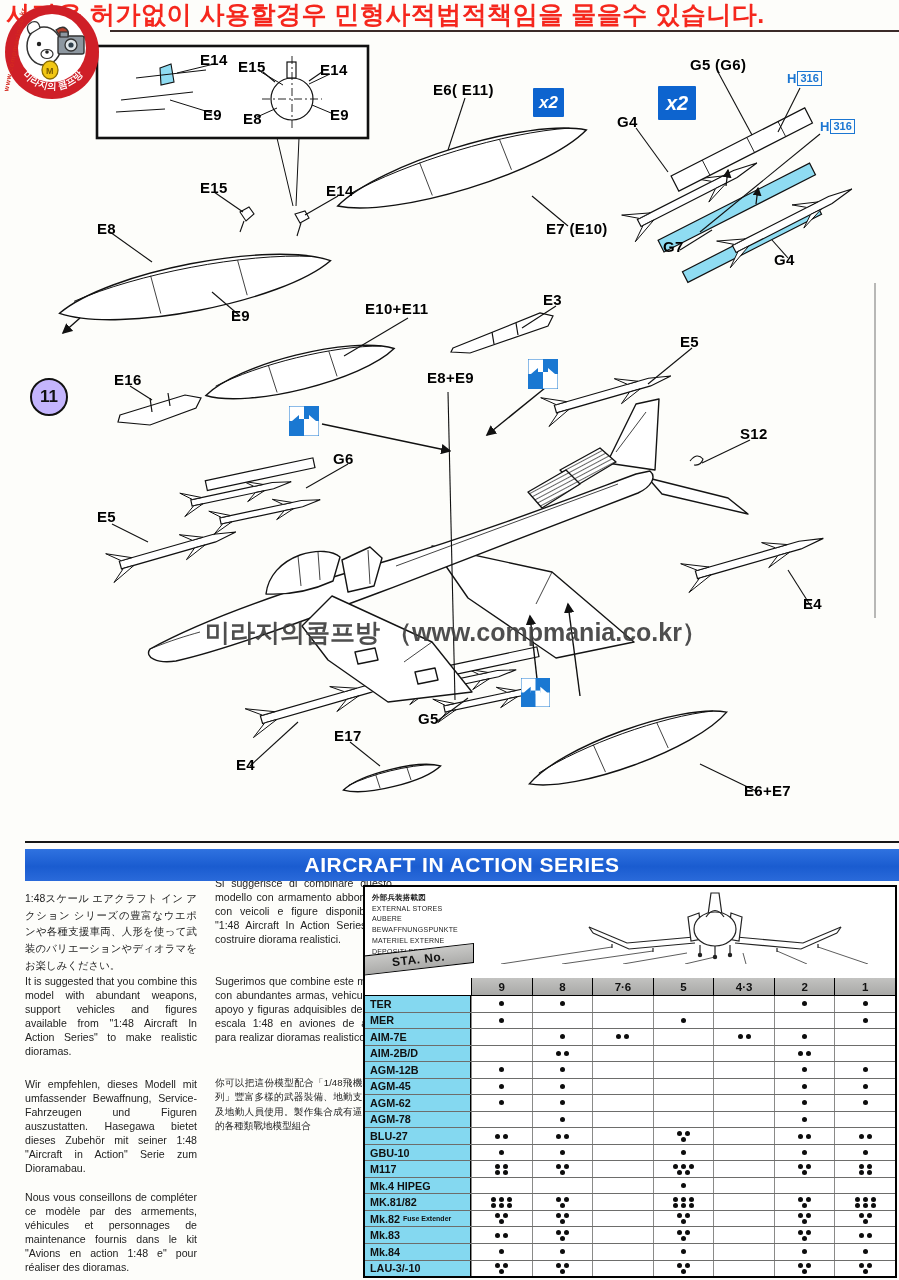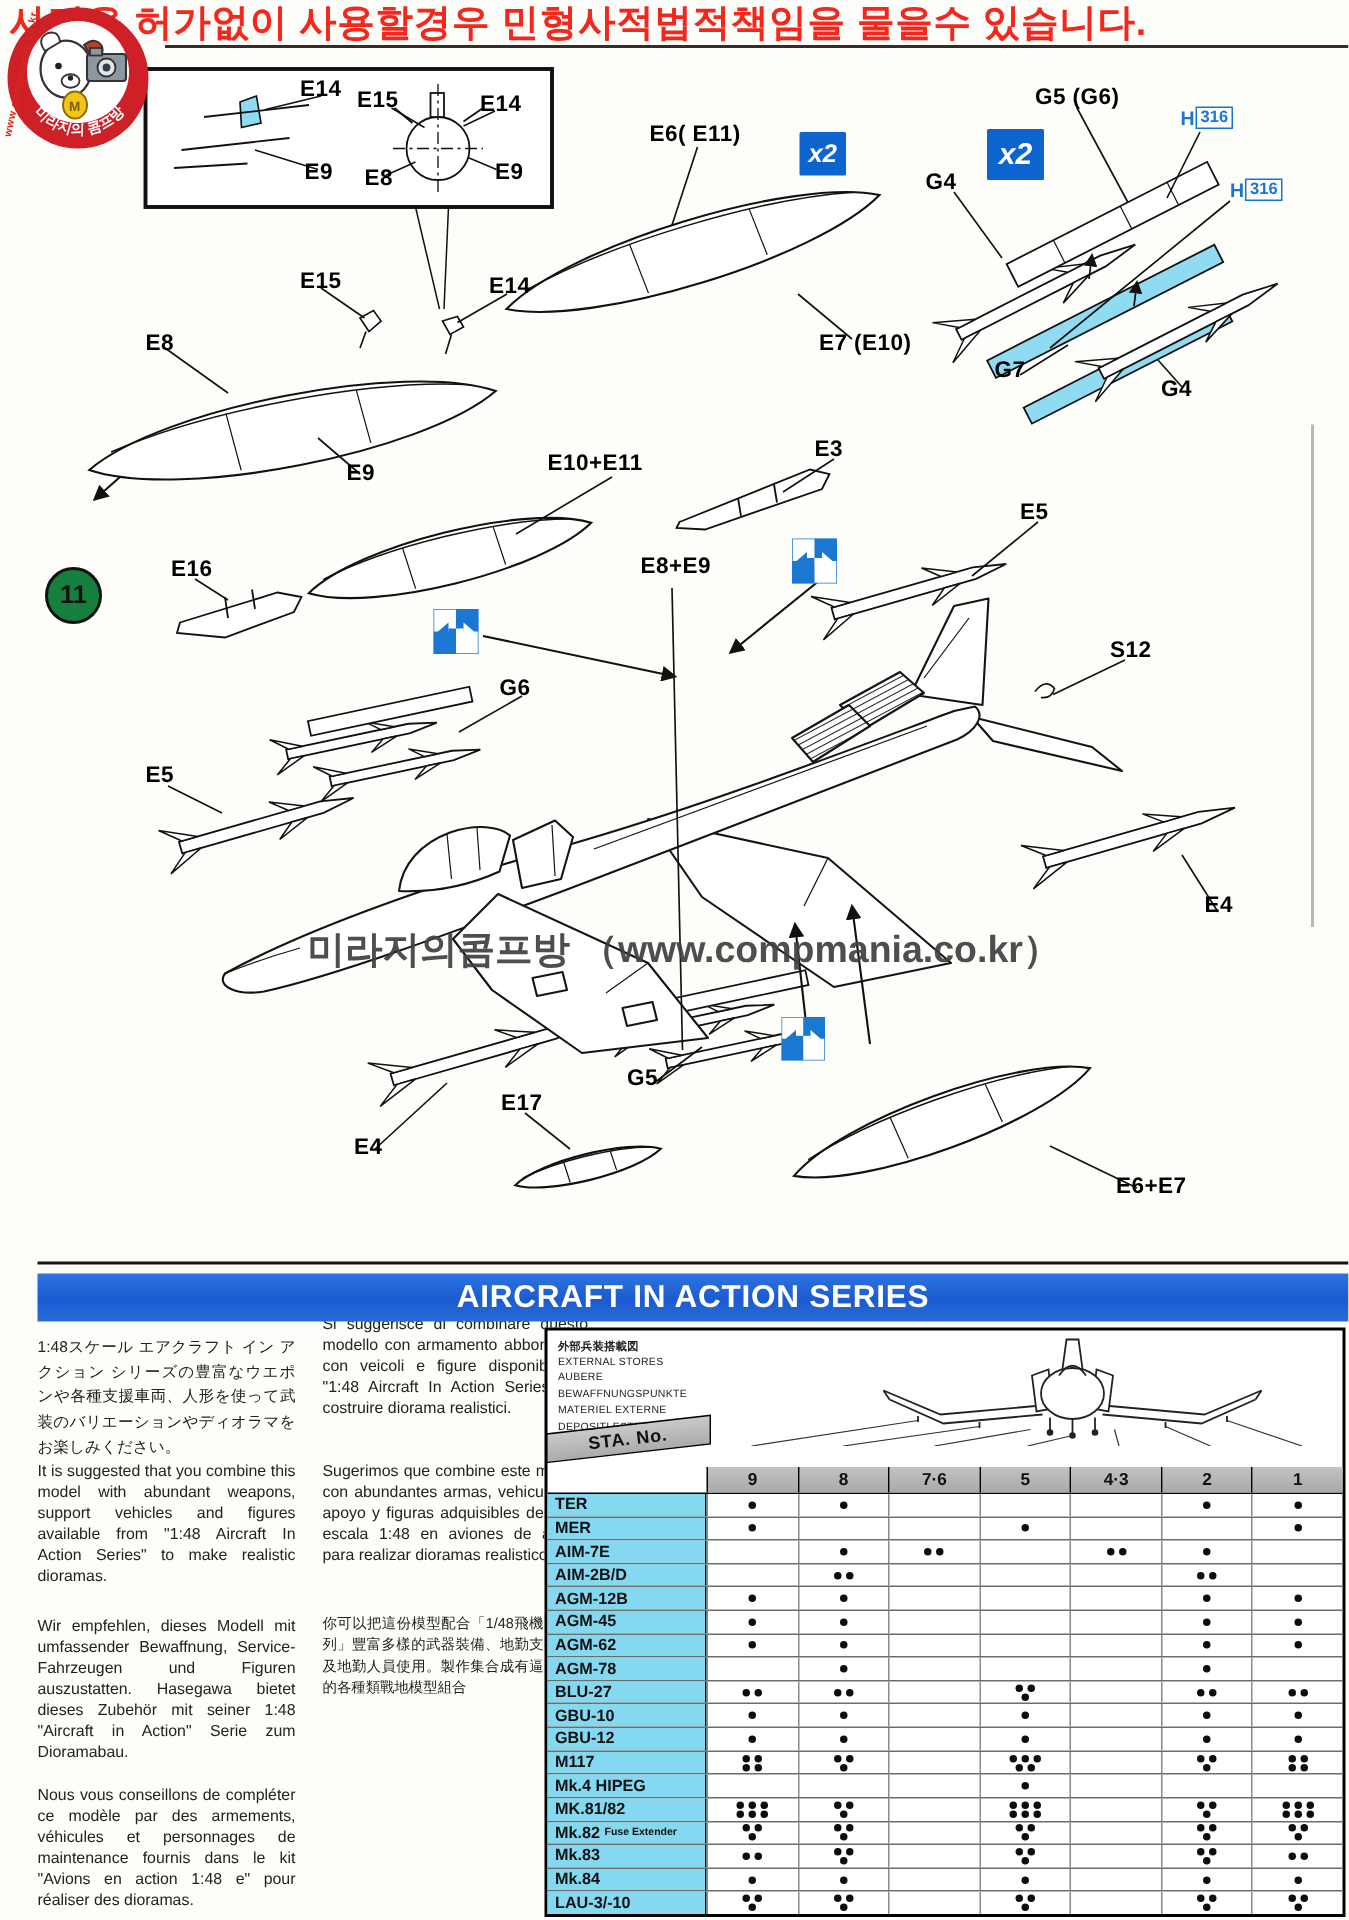--- a/index.html
+++ b/index.html
@@ -24,7 +24,7 @@
   .part-label{position:absolute;font-weight:700;font-size:15px;color:#000;white-space:nowrap;letter-spacing:.3px;}
   .step-circle{
     position:absolute;left:30px;top:378px;width:34px;height:34px;border:2.5px solid #111;border-radius:50%;
-    display:flex;align-items:center;justify-content:center;font-weight:700;font-size:17px;background:#15803d;z-index:10;
+    display:flex;align-items:center;justify-content:center;font-weight:700;font-size:17px;background:#c4b5fd;z-index:10;
   }
   .h-label{position:absolute;color:#1b76d2;font-weight:700;font-size:13px;white-space:nowrap;display:flex;align-items:center;gap:1px;z-index:10;}
   .h-label .hbox{border:1.5px solid #1b76d2;padding:0 2px;font-size:11px;line-height:13px;}

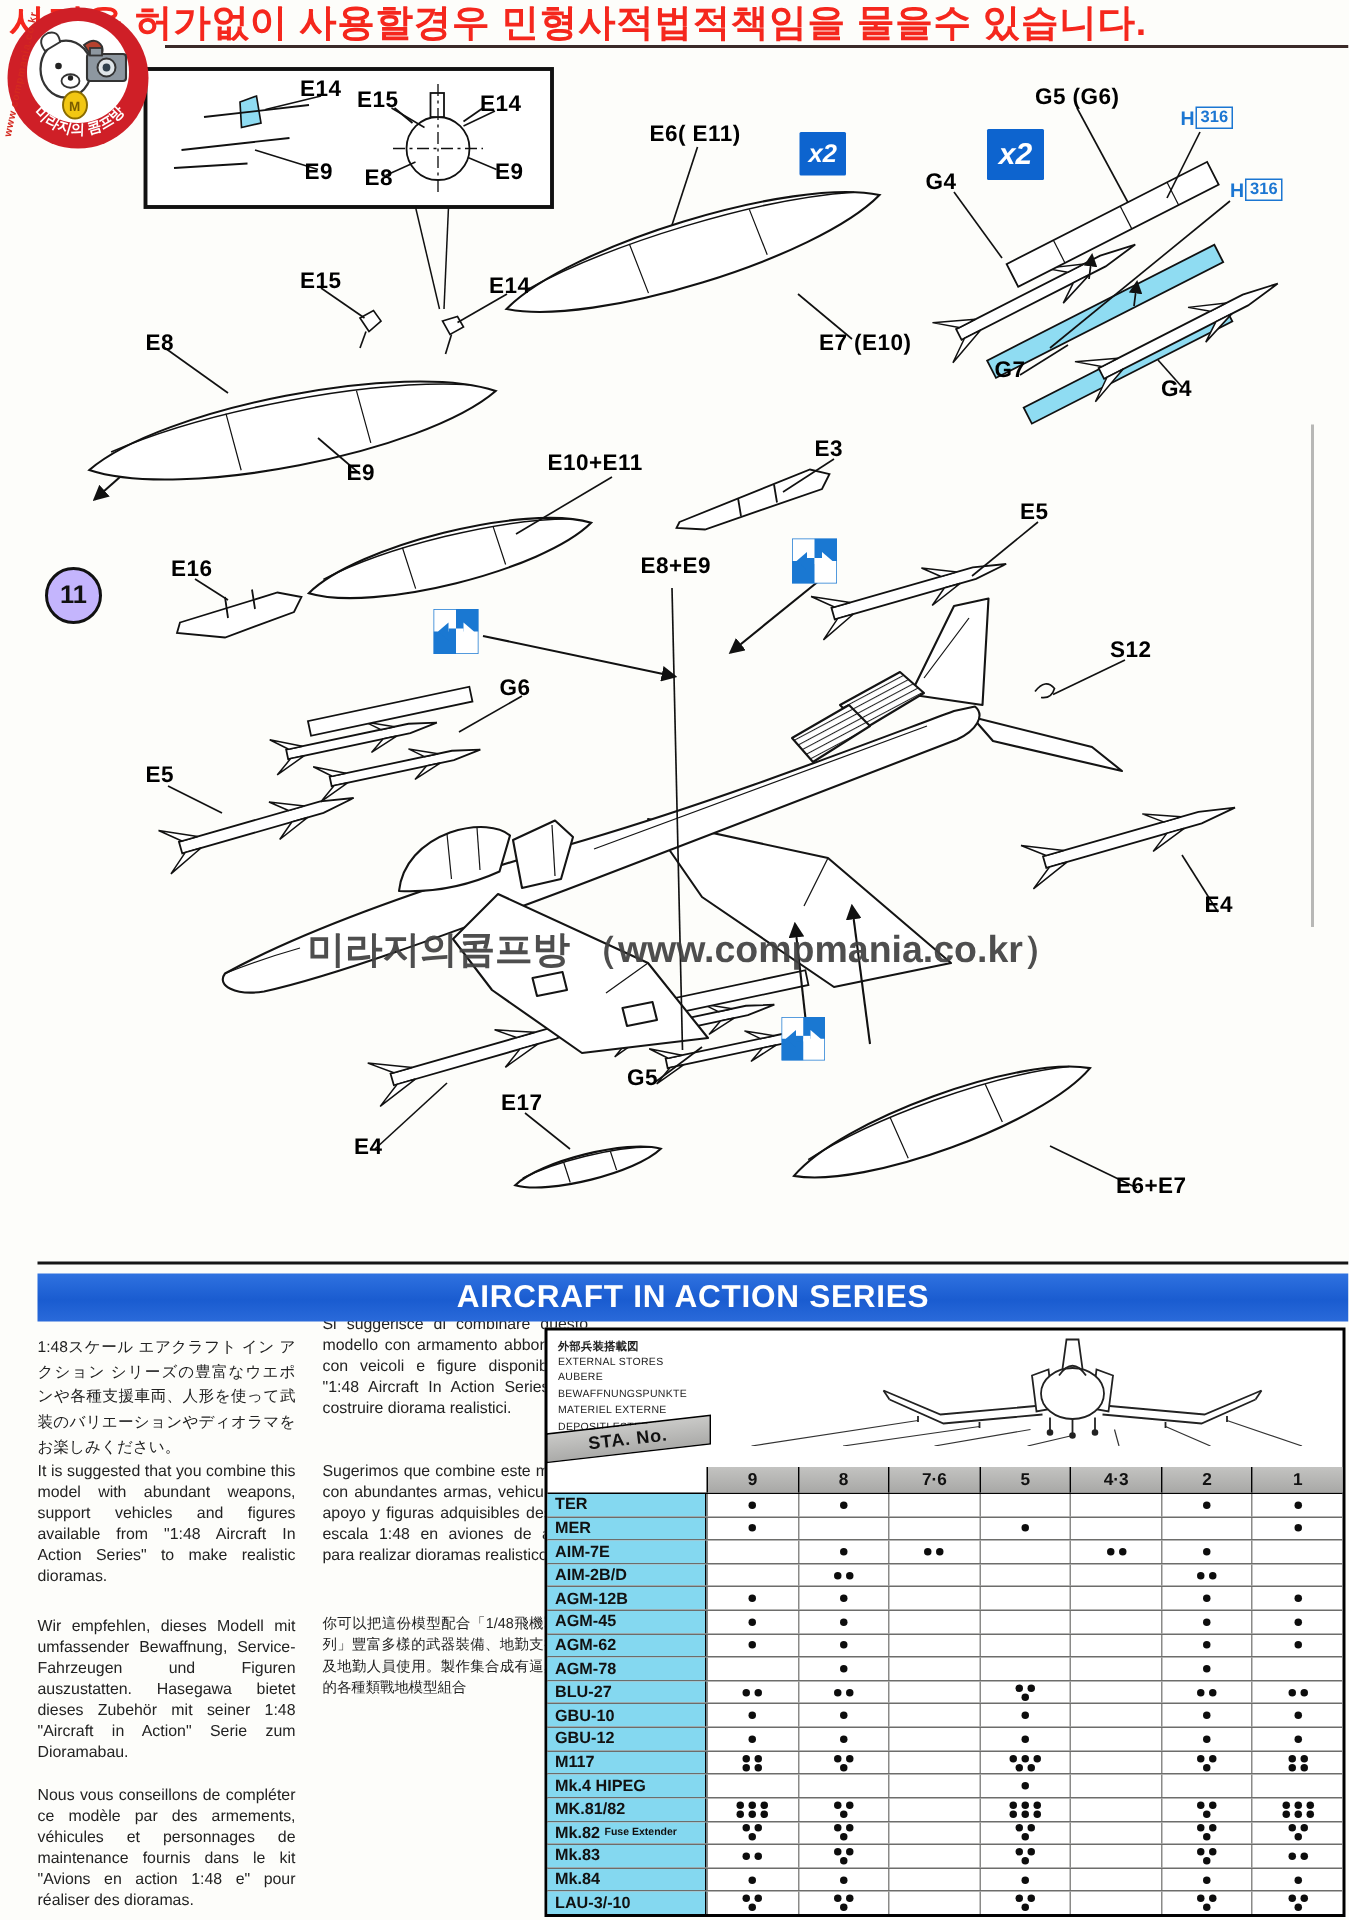--- a/index.html
+++ b/index.html
@@ -729,38 +729,6 @@
       </div>
       <div class="t-row">
         <div class="t-label">
-          <span>GBU-12</span>
-        </div>
-        <div class="t-cell">
-          <div class="dotrow">
-            <div class="dot"></div>
-          </div>
-        </div>
-        <div class="t-cell">
-          <div class="dotrow">
-            <div class="dot"></div>
-          </div>
-        </div>
-        <div class="t-cell"></div>
-        <div class="t-cell">
-          <div class="dotrow">
-            <div class="dot"></div>
-          </div>
-        </div>
-        <div class="t-cell"></div>
-        <div class="t-cell">
-          <div class="dotrow">
-            <div class="dot"></div>
-          </div>
-        </div>
-        <div class="t-cell">
-          <div class="dotrow">
-            <div class="dot"></div>
-          </div>
-        </div>
-      </div>
-      <div class="t-row">
-        <div class="t-label">
           <span>M117</span>
         </div>
         <div class="t-cell">

